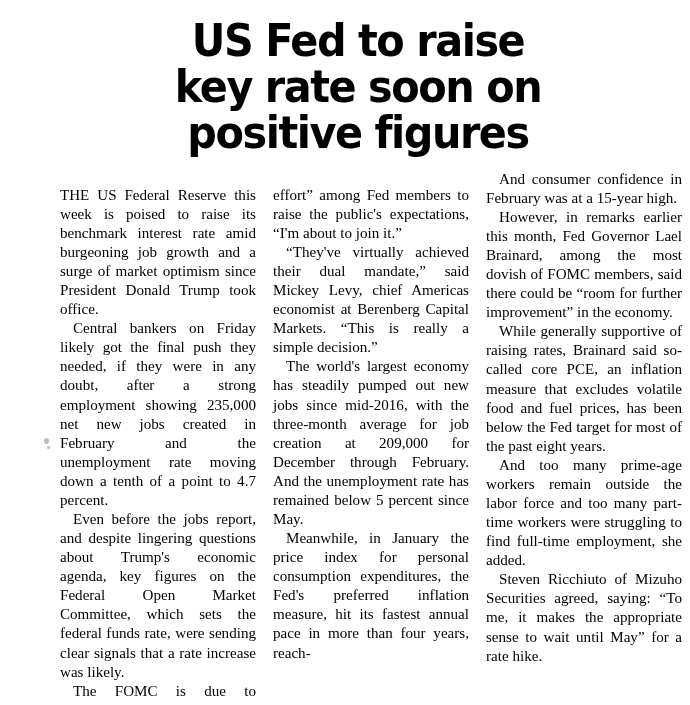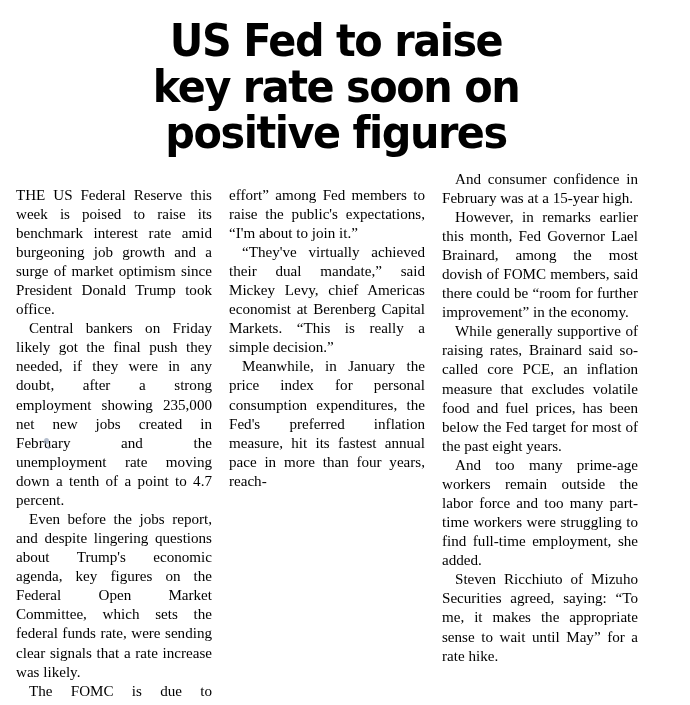--- a/index.html
+++ b/index.html
@@ -18,7 +18,7 @@
     width: 690px;
     height: 705px;
     box-sizing: border-box;
-    padding: 18px 34px 10px 16px;
+    padding: 18px 34px 10px 60px;
     position: relative;
   }
   .headline {

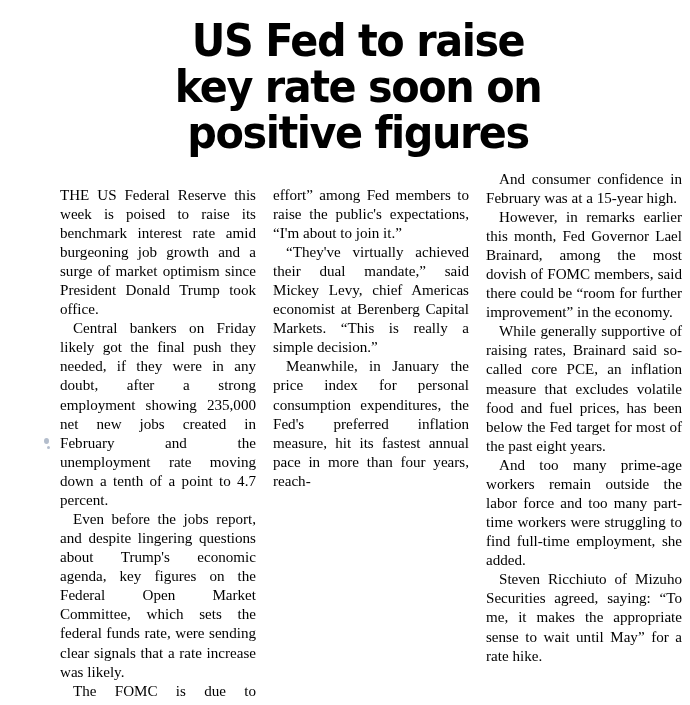--- a/index.html
+++ b/index.html
@@ -93,6 +93,7 @@
     <div class="col">
       <p class="first">effort” among Fed members to raise the public's expectations, “I'm about to join it.”</p>
       <p class="indent">“They've virtually achieved their dual mandate,” said Mickey Levy, chief Americas economist at Berenberg Capital Markets. “This is really a simple decision.”</p>
+      <p class="indent">The world's largest economy has steadily pumped out new jobs since mid-2016, with the three-month average for job creation at 209,000 for December through February. And the unemployment rate has remained below 5 percent since May.</p>
       <p class="indent">Meanwhile, in January the price index for personal consumption expenditures, the Fed's preferred inflation measure, hit its fastest annual pace in more than four years, reach-</p>
     </div>
 

